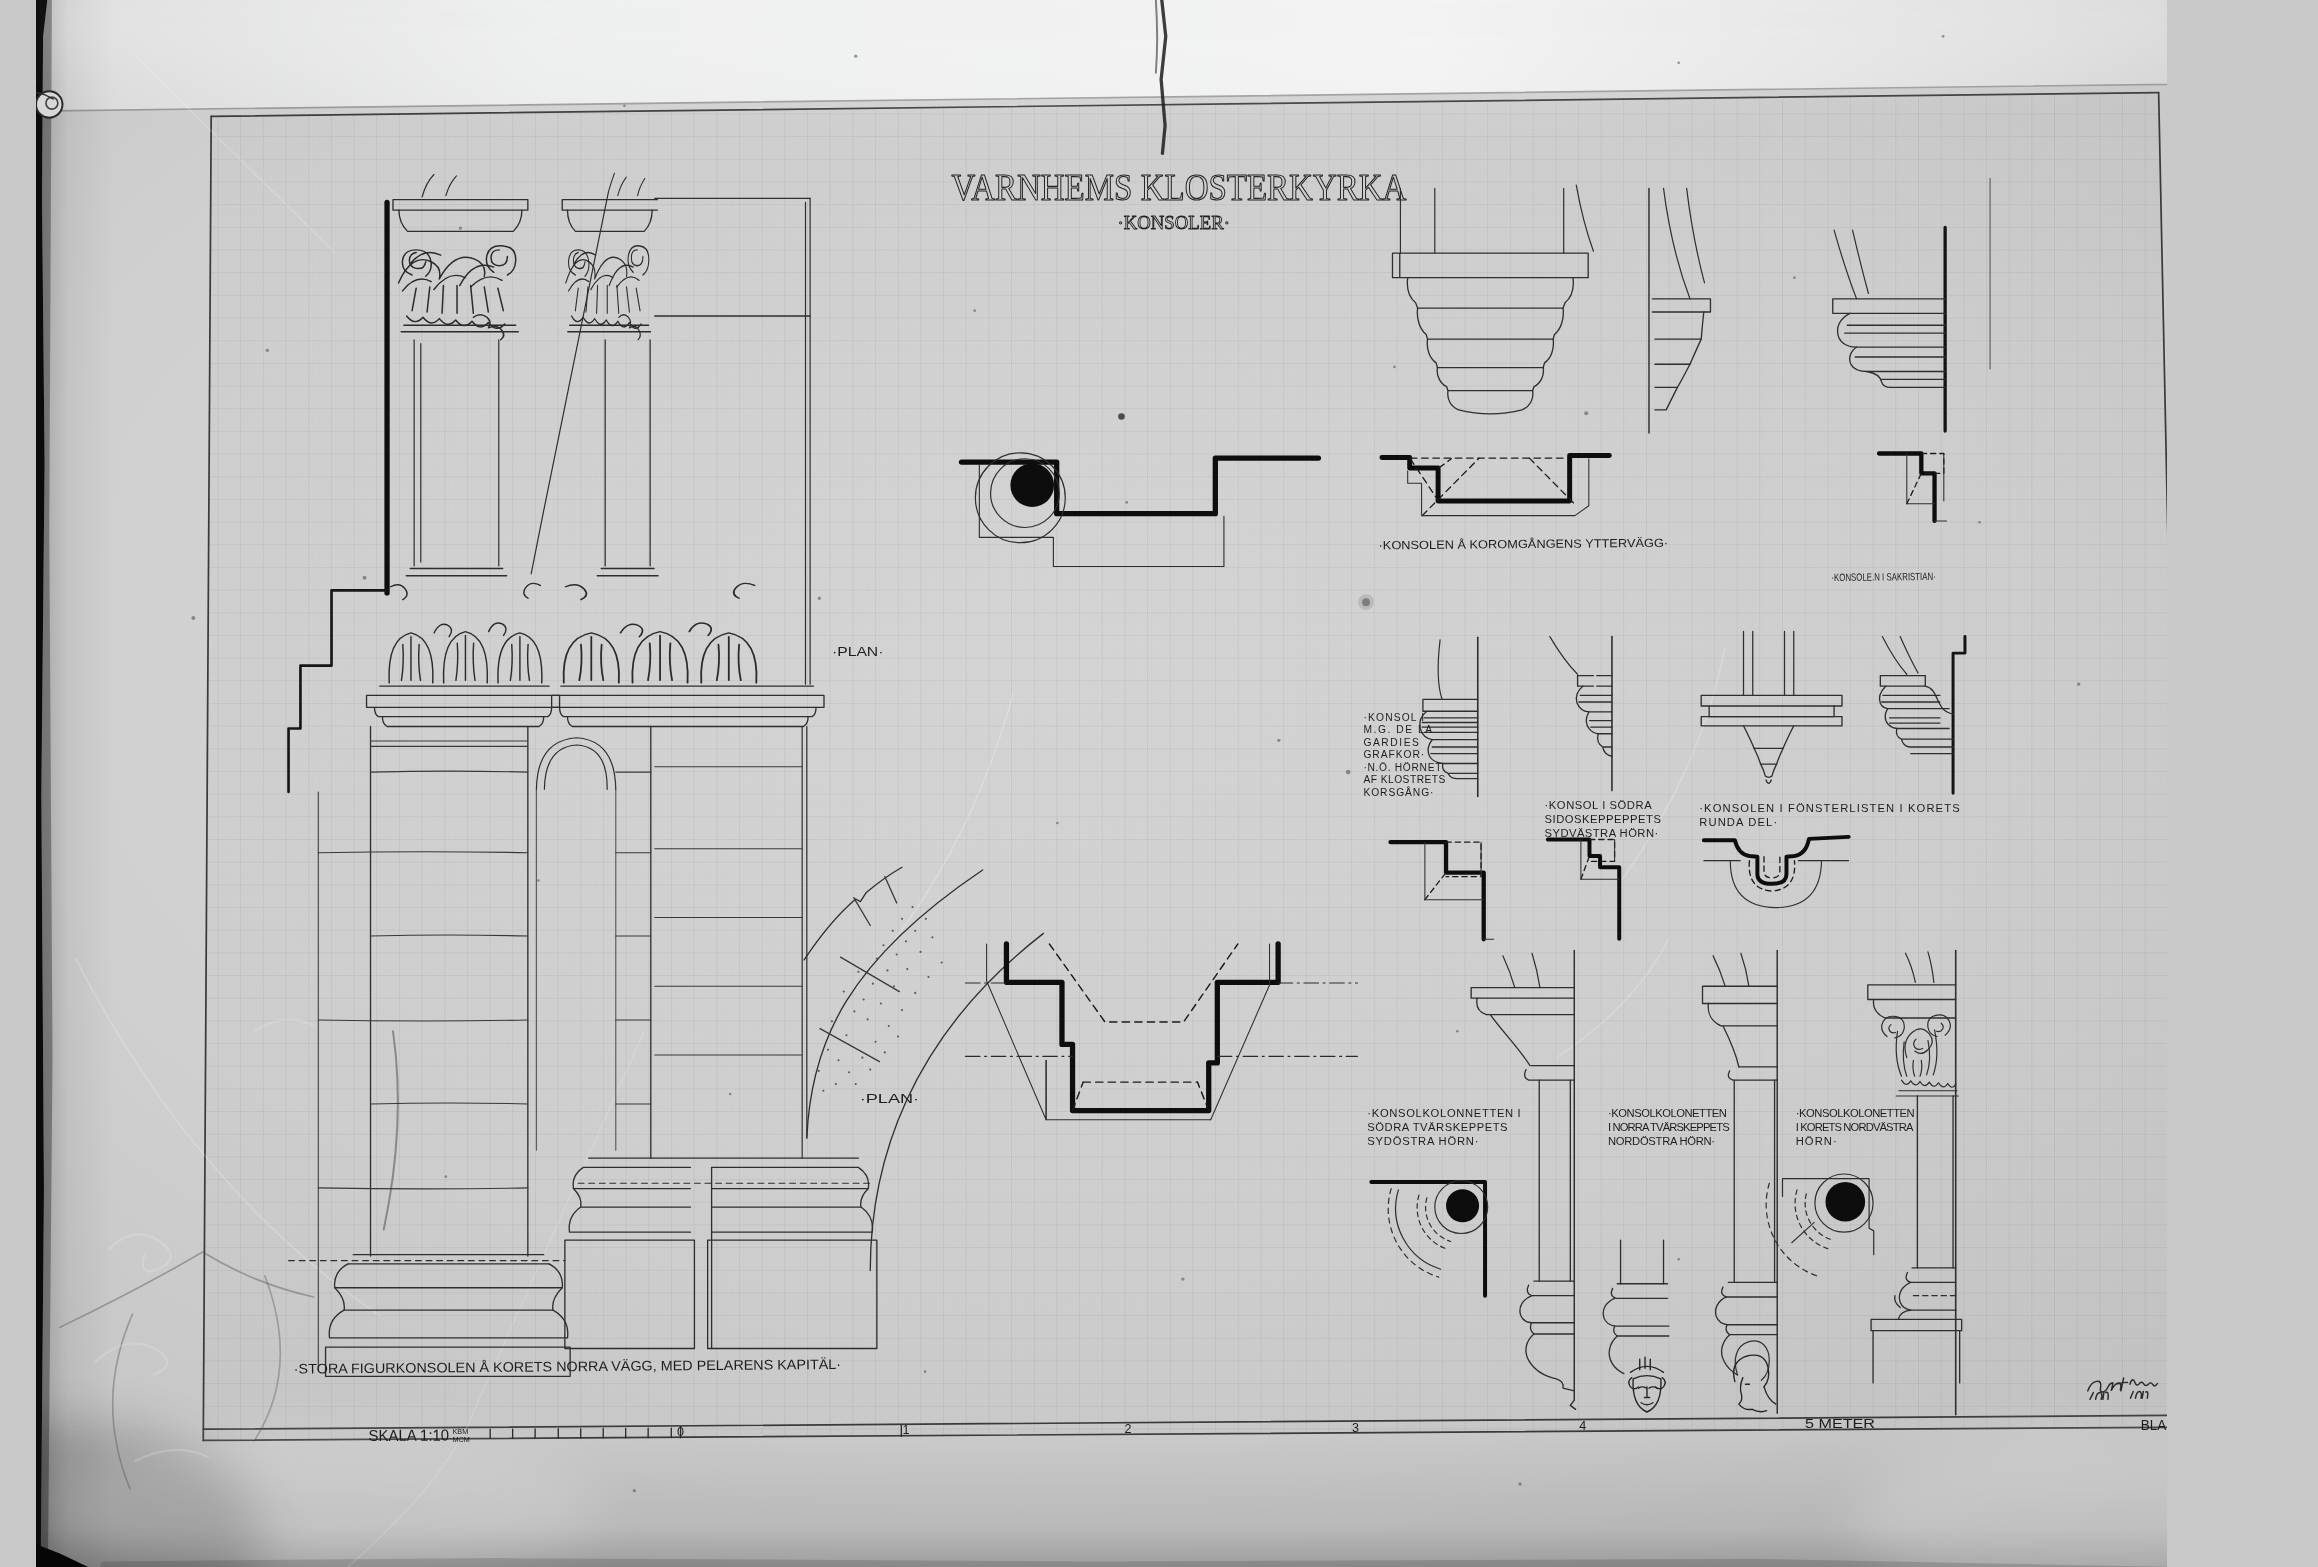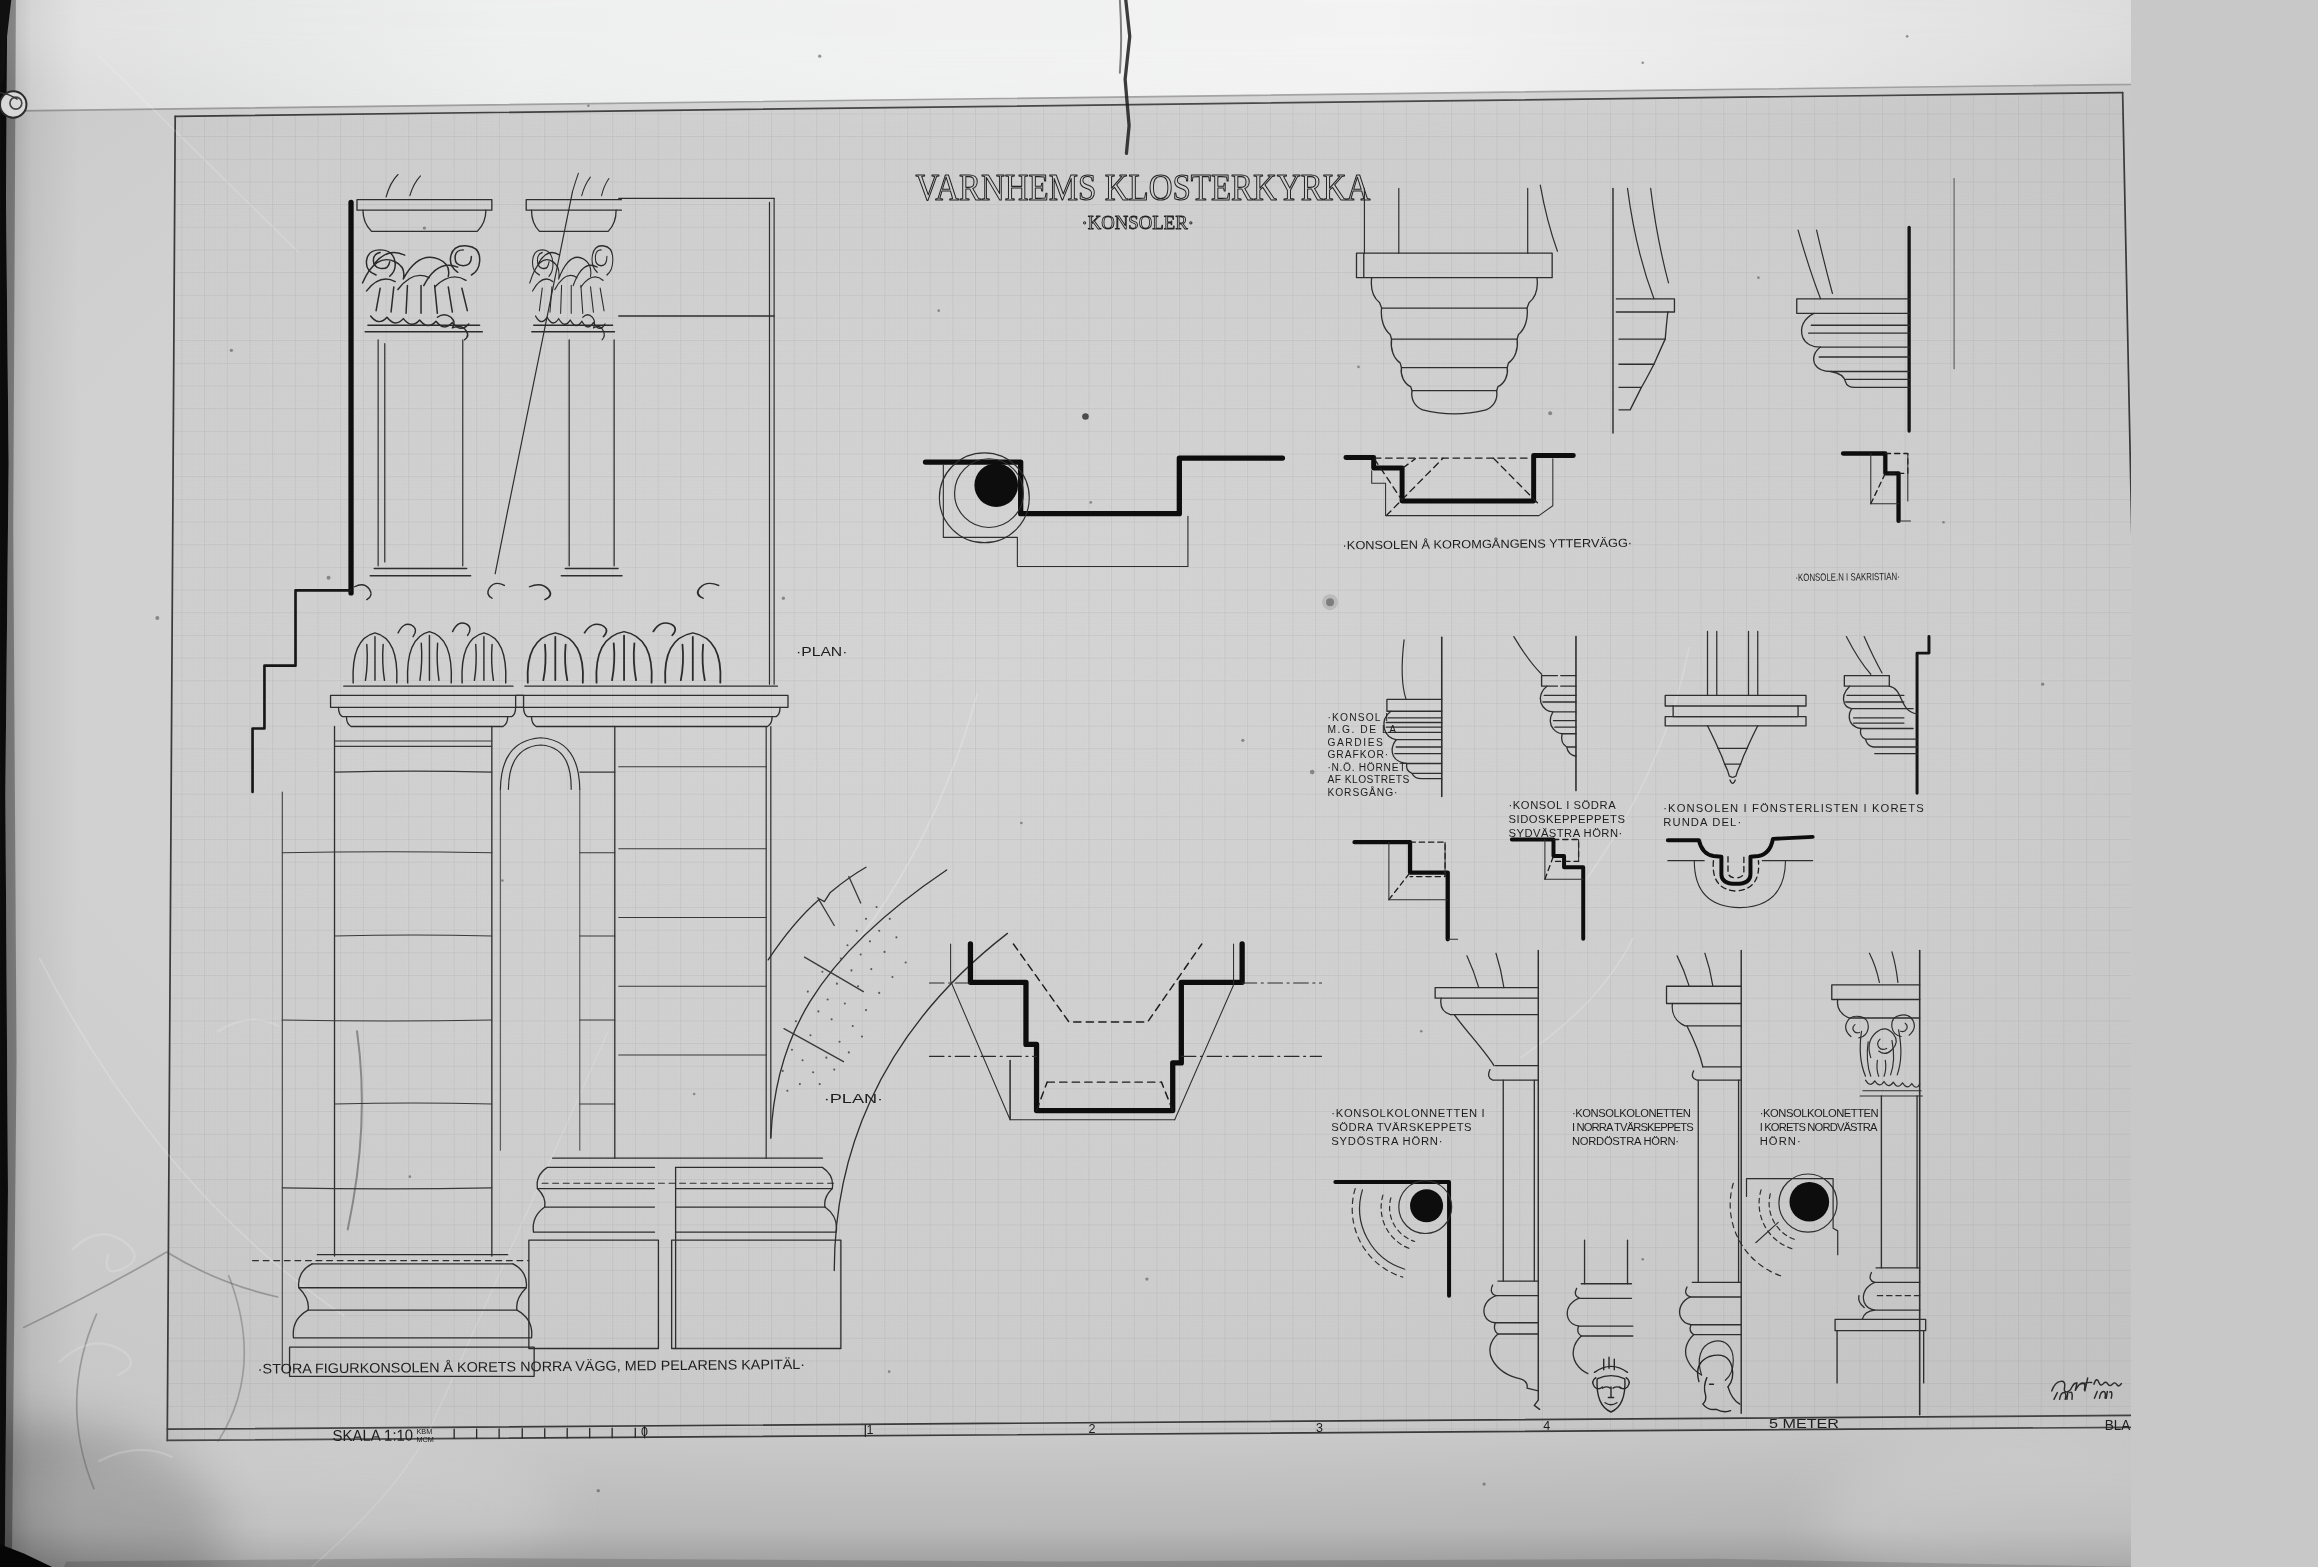--- a/index.html
+++ b/index.html
@@ -3,7 +3,7 @@
 <meta charset="utf-8">
 <style>
 html,body{margin:0;padding:0;background:#c8c8c8;}
-#c{position:relative;width:2131px;height:1568px;overflow:hidden;}
+#c{position:relative;width:2131px;height:1568px;overflow:hidden;padding-left:36px;}
 svg{display:block}
 text{font-family:"Liberation Sans",sans-serif;fill:#1d1d1d;}
 </style>

